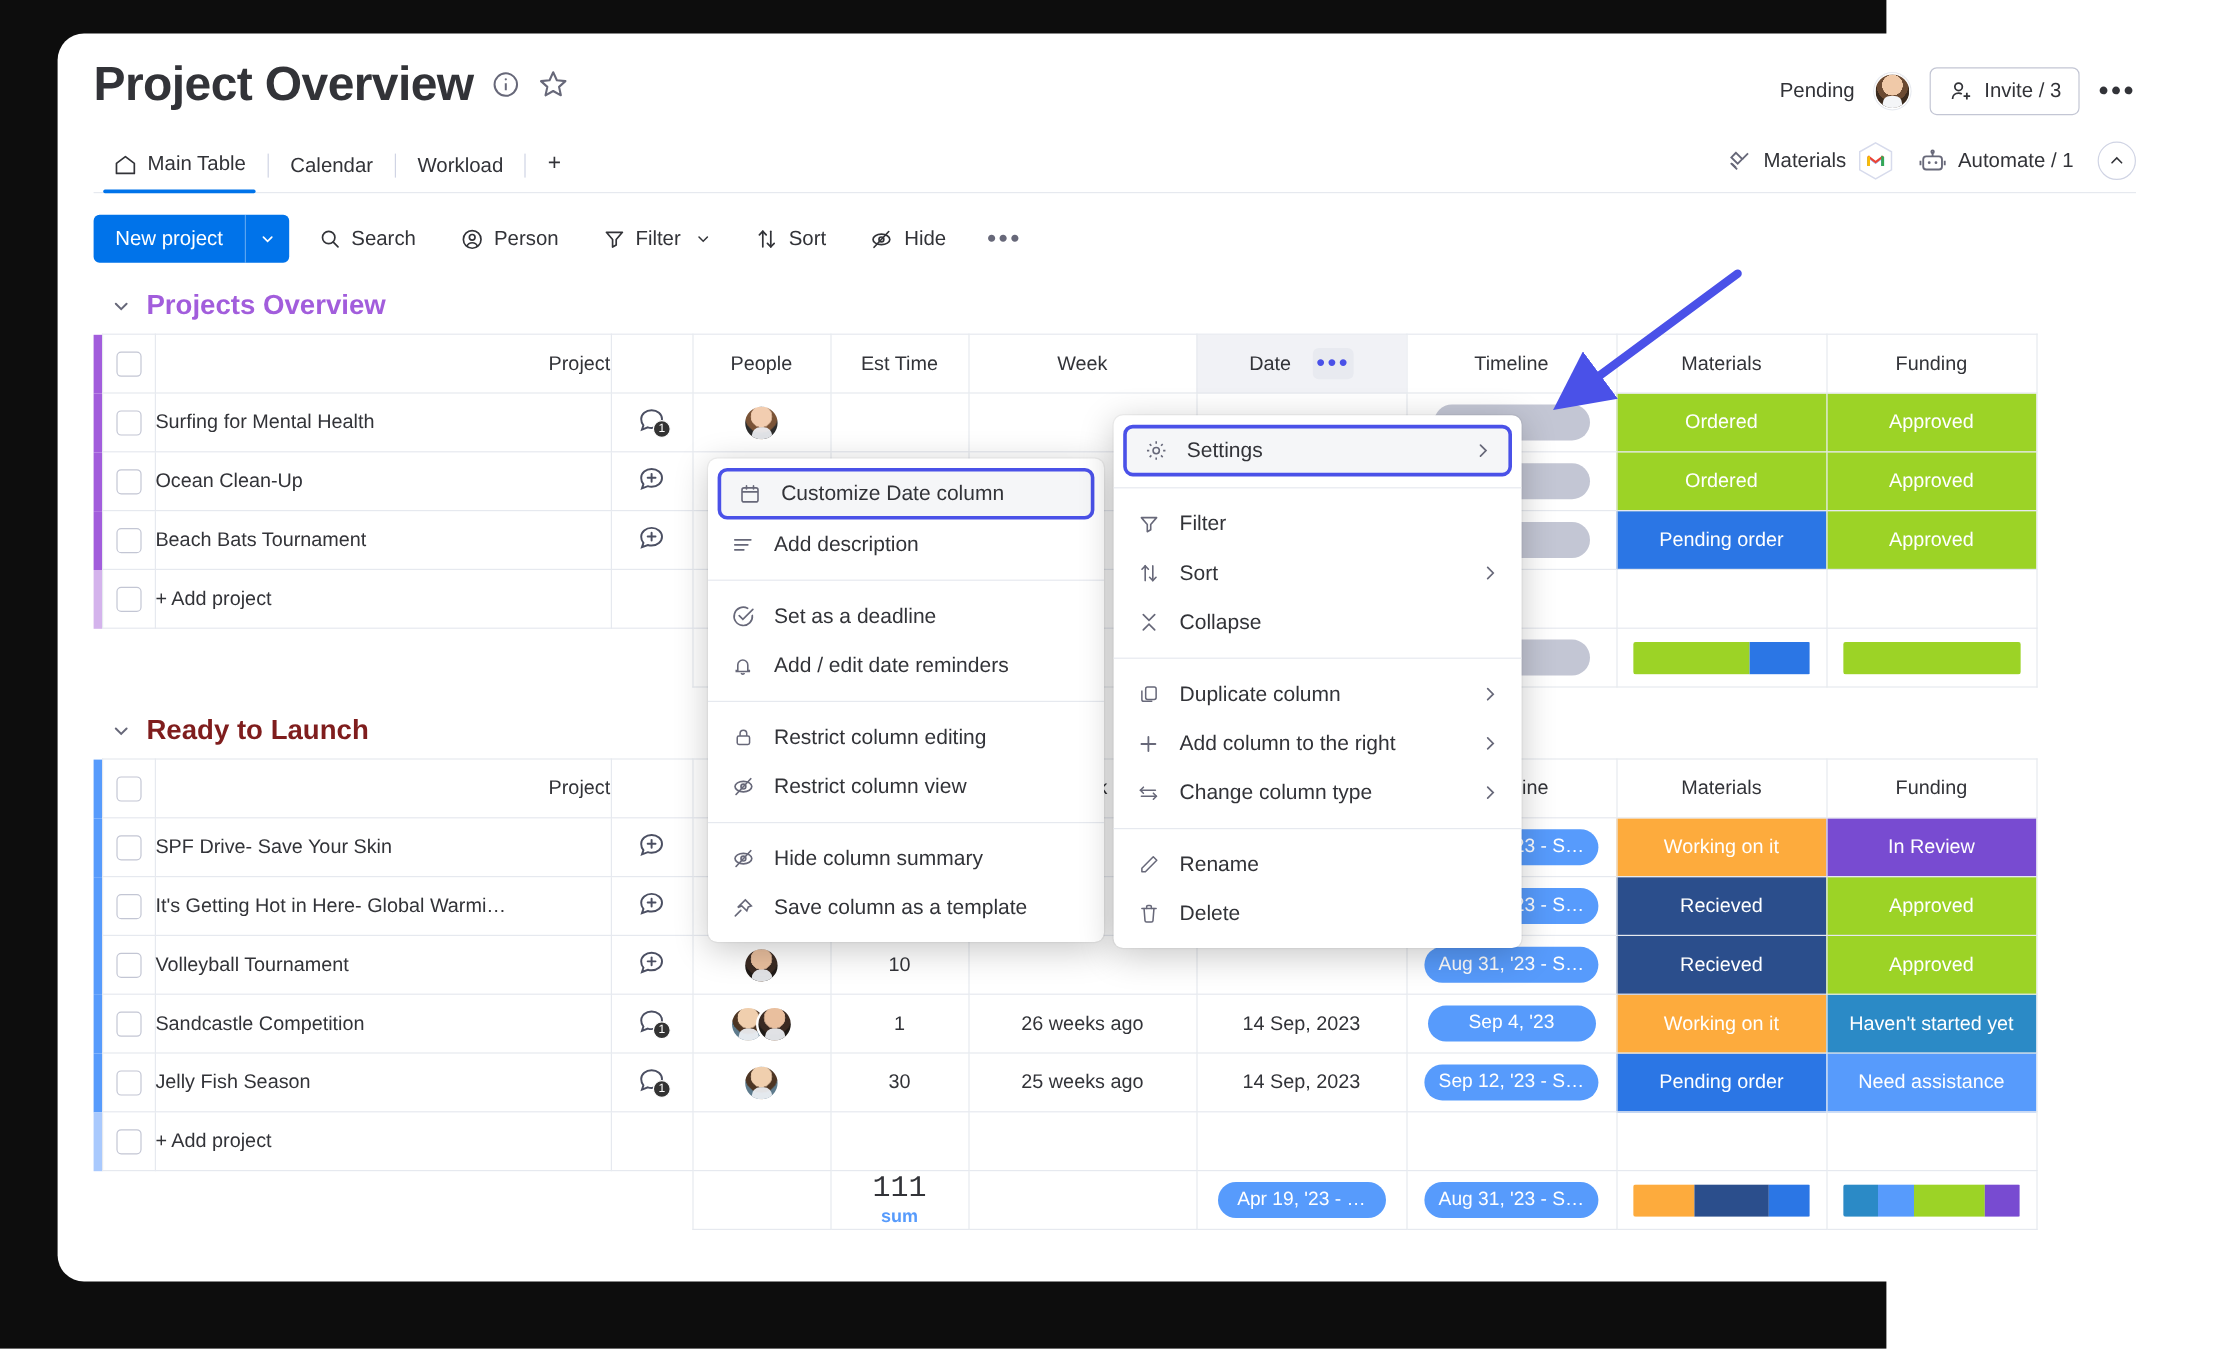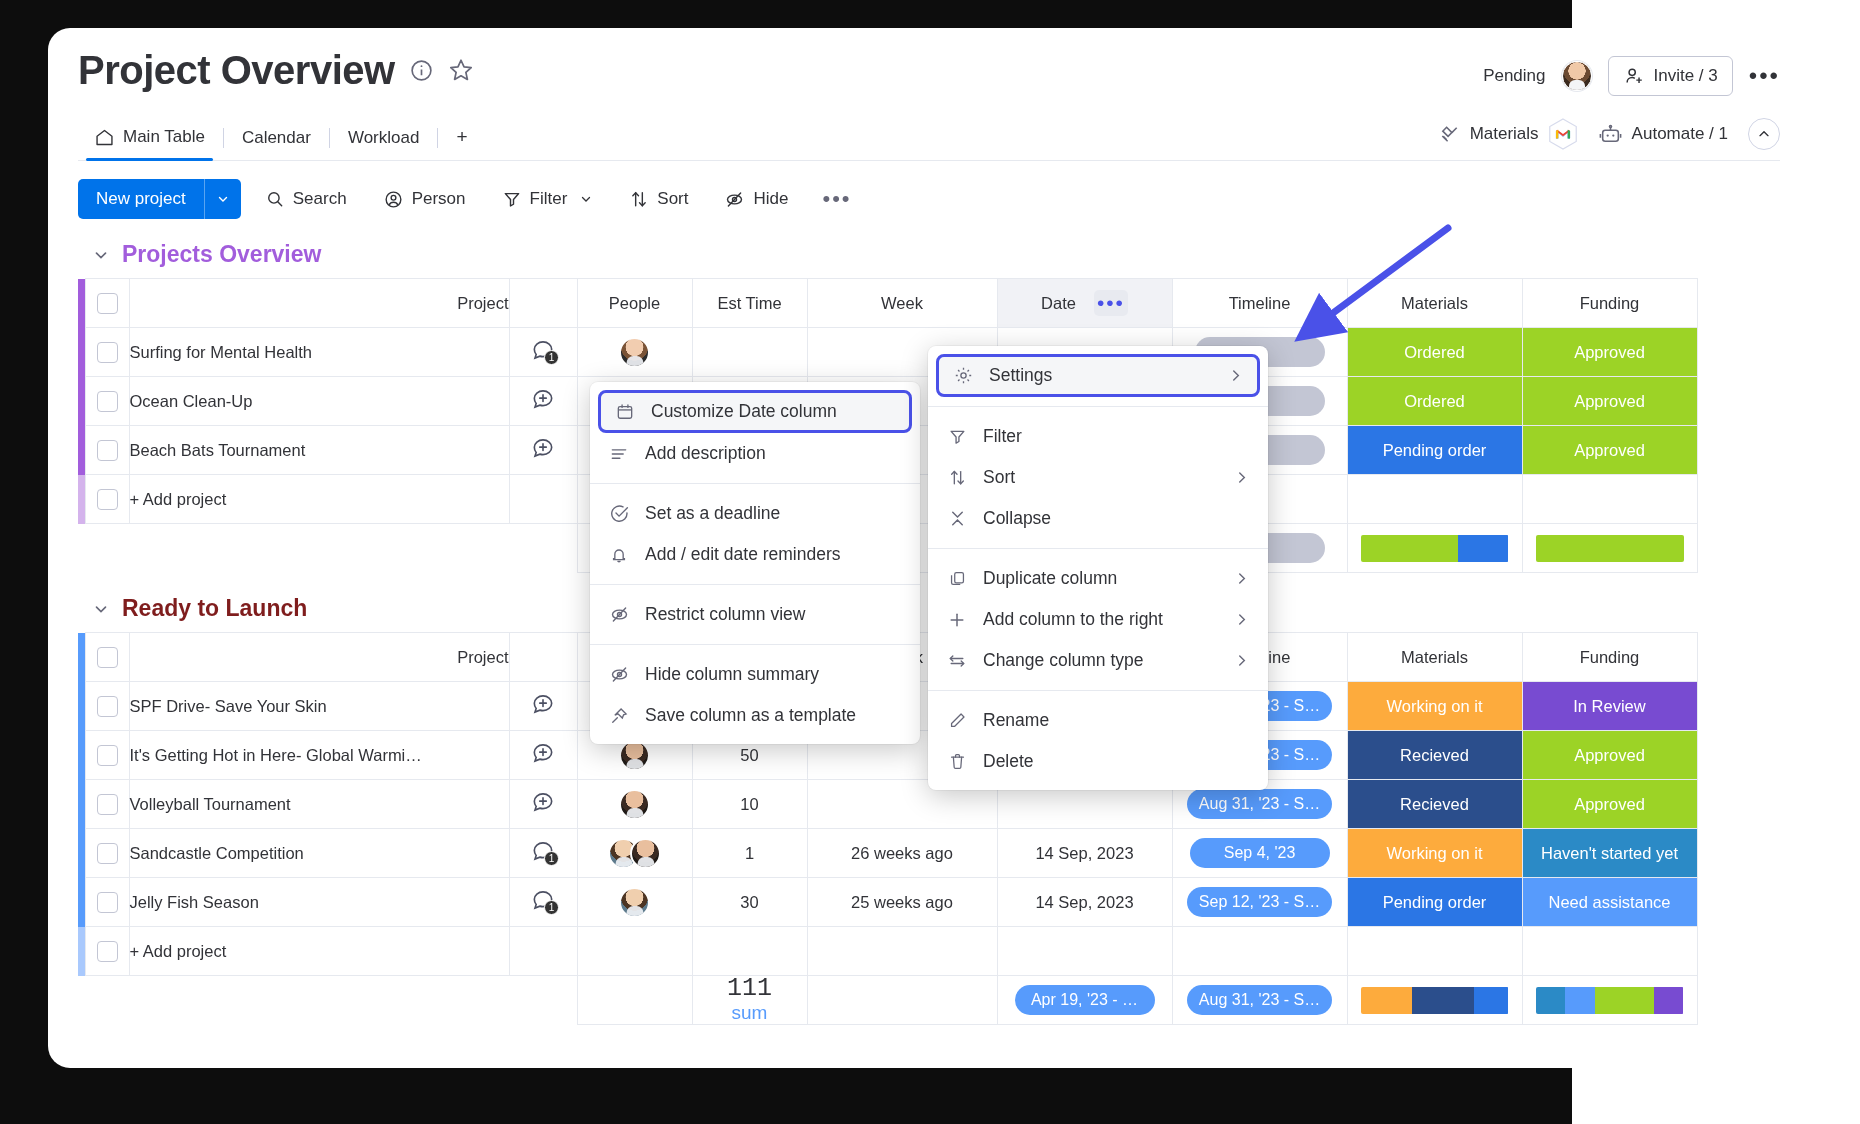--- a/index.html
+++ b/index.html
@@ -817,6 +817,15 @@
     <div class="m-sep"></div>
     <div class="mi">
       <span class="mi-ico">
+        <svg width="19" height="19" viewBox="0 0 24 24" fill="none" stroke="#676879" stroke-width="1.6">
+          <rect x="5.5" y="10.5" width="13" height="9" rx="1.8"></rect>
+              <path d="M8.5 10.5V8a3.5 3.5 0 0 1 7 0v2.5"></path>
+        </svg>
+      </span>
+      <span>Restrict column editing</span>
+    </div>
+    <div class="mi">
+      <span class="mi-ico">
         <svg width="21" height="21" viewBox="0 0 24 24" fill="none" stroke="#676879" stroke-width="1.6">
           <ellipse cx="12" cy="12" rx="8" ry="5"></ellipse>
               <circle cx="12" cy="12" r="2.3"></circle>

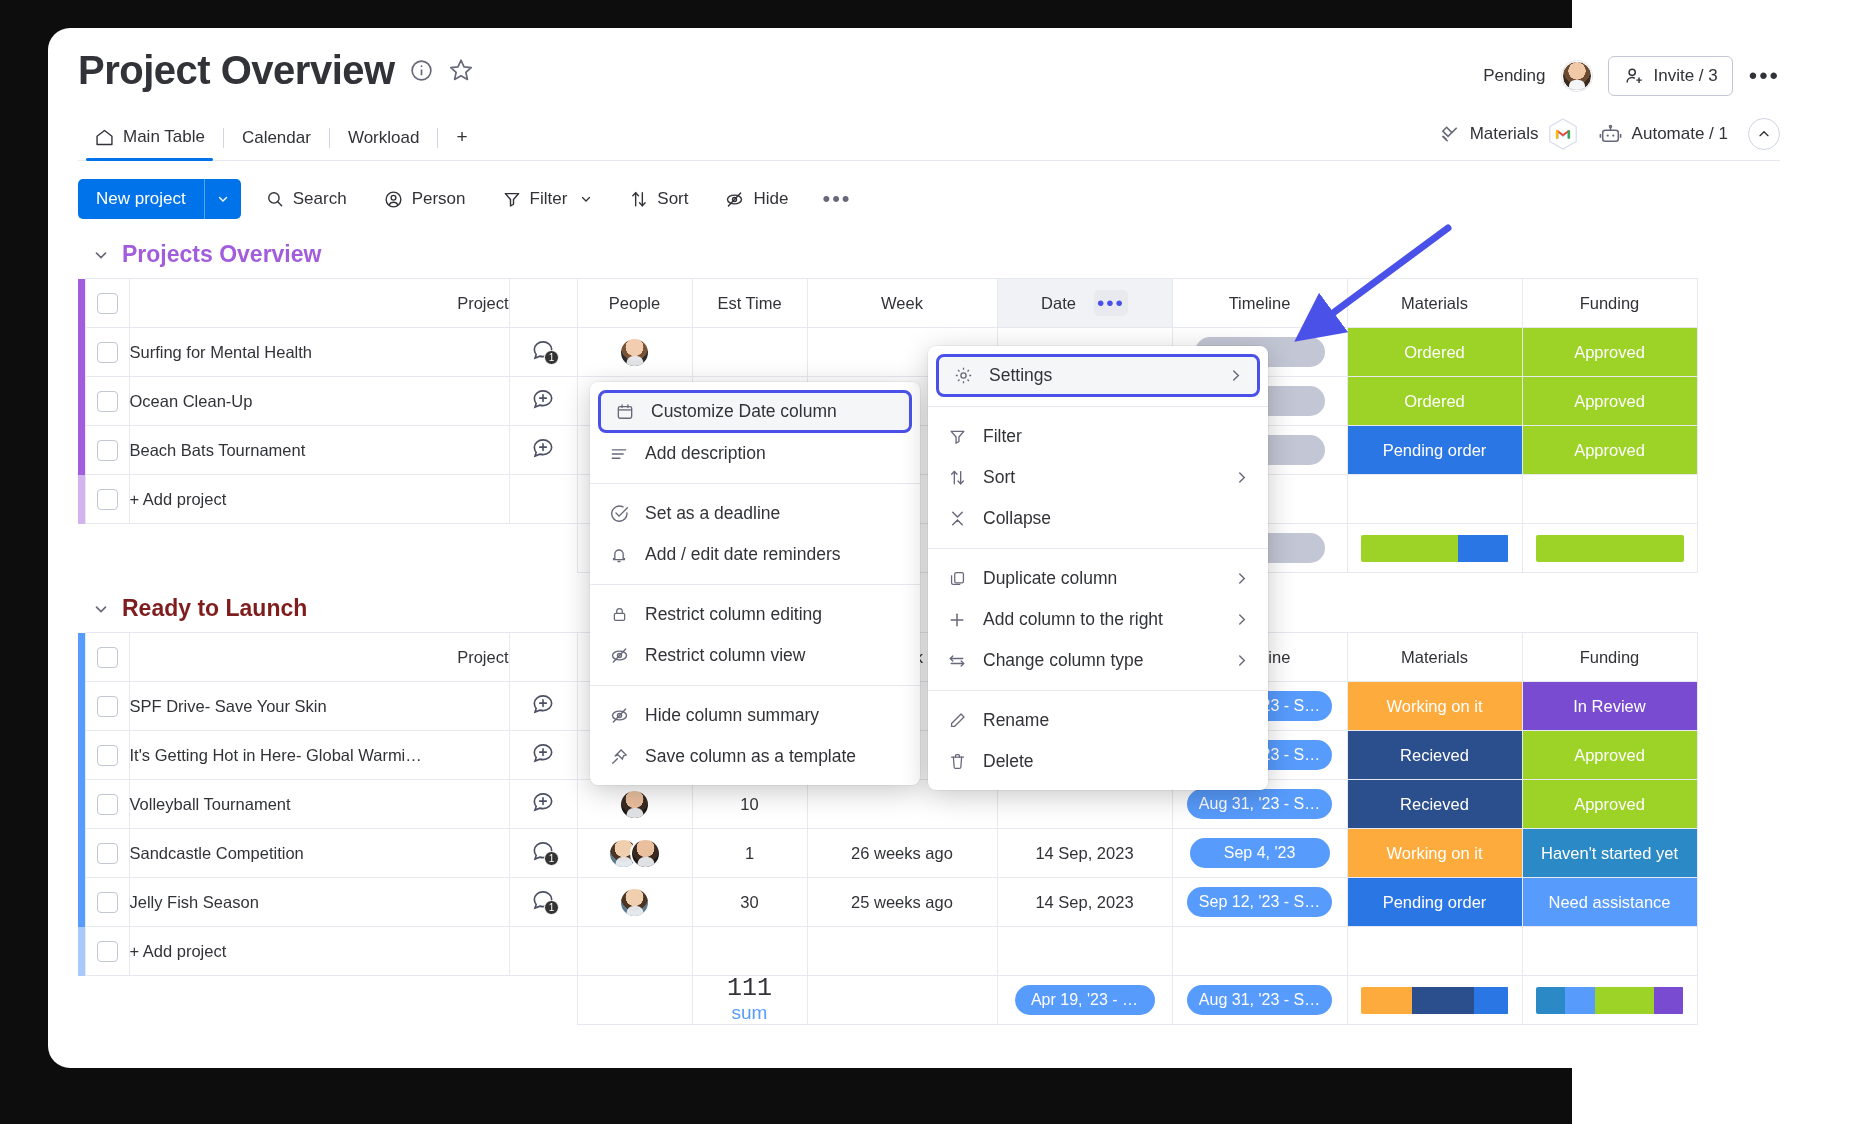--- a/index.html
+++ b/index.html
@@ -181,7 +181,7 @@
   
   .sum-row td { height: 56px; border: 1px solid #e6e9ef; }
   .sum-num { font-size: 25px; color: #323338; line-height: 1.05; font-family: Liberation Mono, monospace; }
-  .sum-lbl { font-size: 19px; color: #579bfc; }
+  .sum-lbl { font-size: 15px; color: #579bfc; font-weight: bold; }
   .bar { display: flex; height: 27px; width: 148px; margin: 0 auto; border-radius: 2px; overflow: hidden; }
 
   

